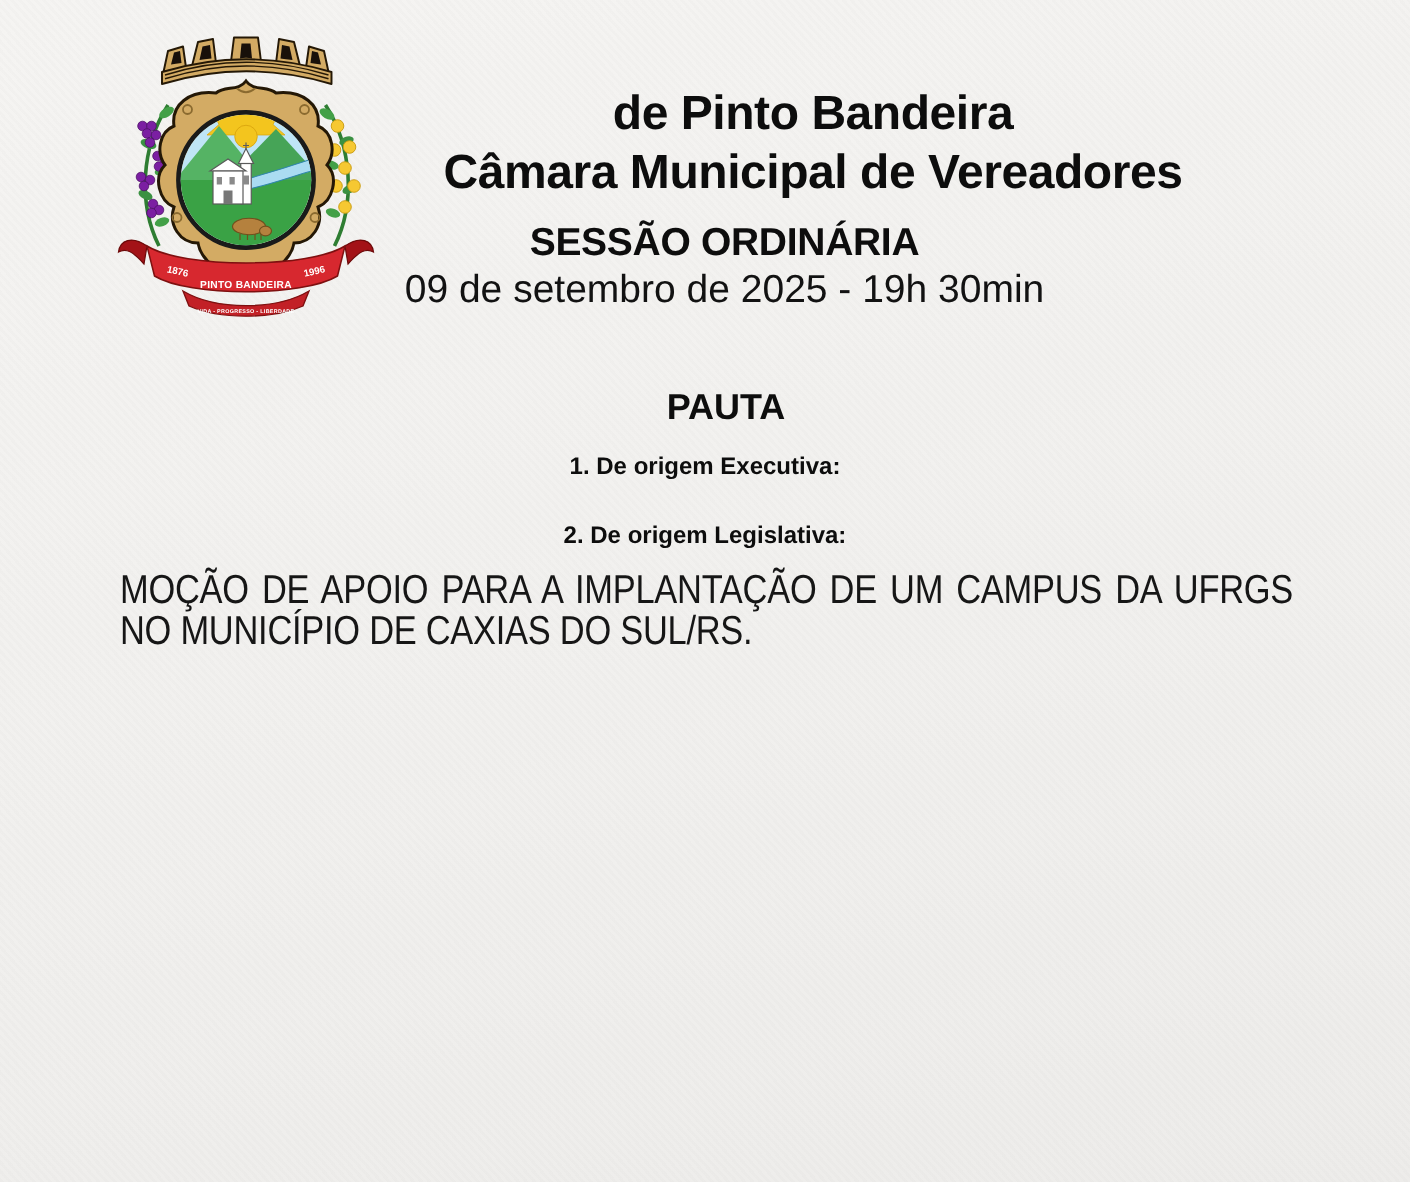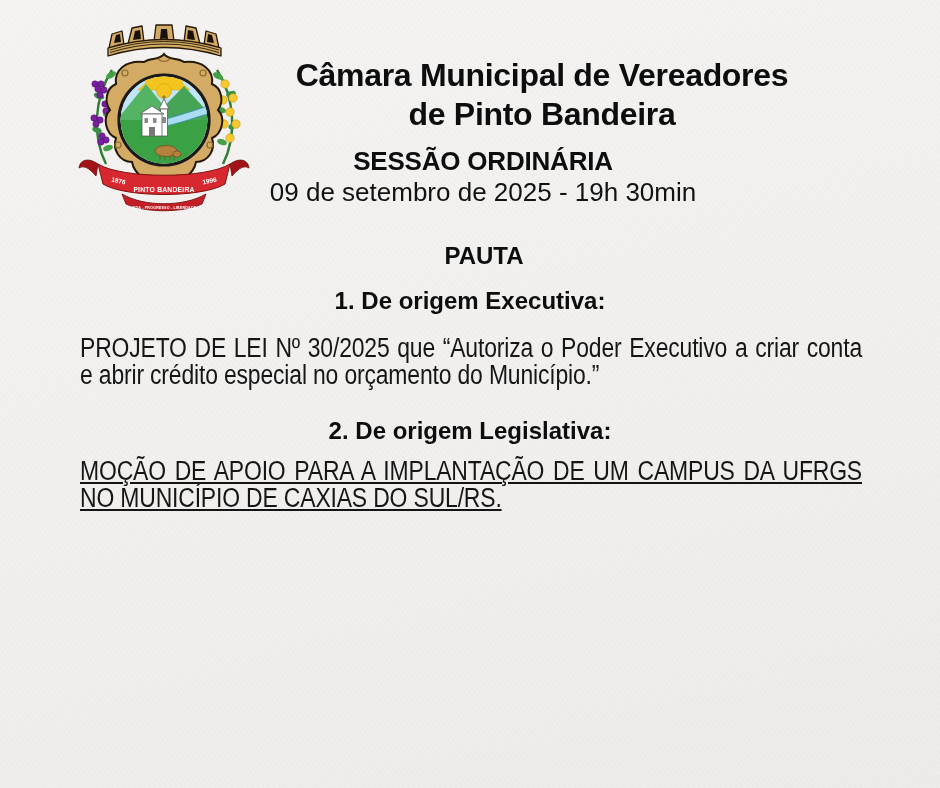--- a/index.html
+++ b/index.html
@@ -174,8 +174,8 @@
     </svg>
 
     <div class="title-block">
+      <div>de Pinto Bandeira</div>
       <div>Câmara Municipal de Vereadores</div>
-      <div>de Pinto Bandeira</div>
     </div>
 
     <div class="session-title">SESSÃO ORDINÁRIA</div>

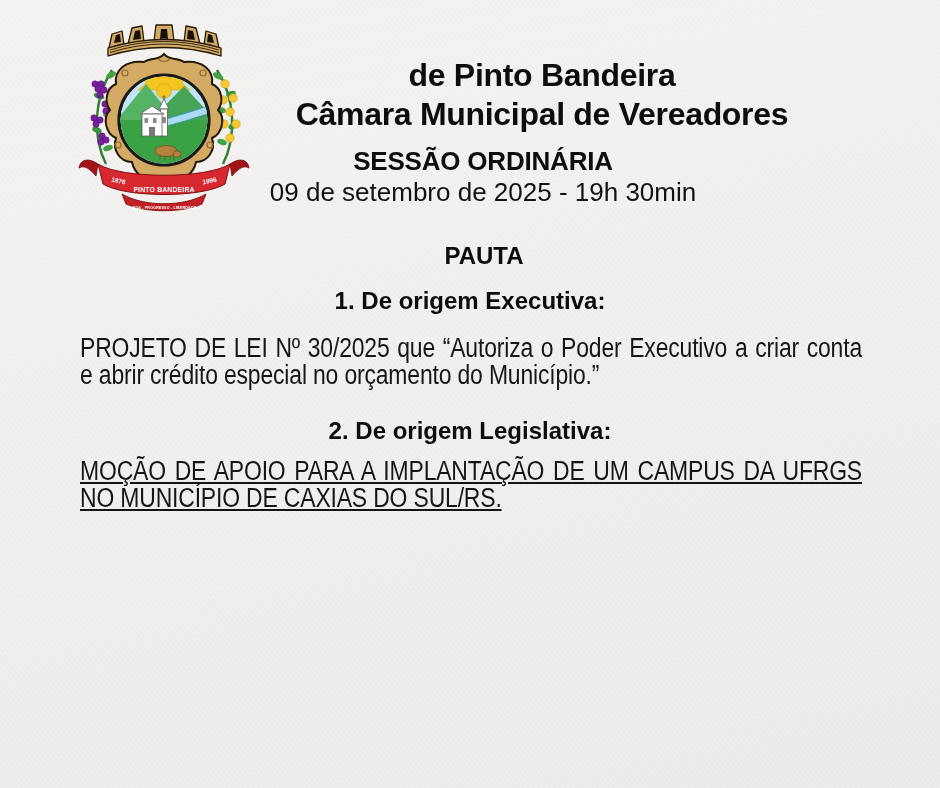--- a/index.html
+++ b/index.html
@@ -30,7 +30,7 @@
   }
   main{position:absolute;top:228px;left:0;width:940px;}
   h2,h3,p{margin:0;}
-  .pauta{margin-top:14px;text-align:center;font-size:24px;font-weight:700;color:#0d0d0d;padding-left:28px;}
+  .pauta{margin-top:30px;text-align:center;font-size:24px;font-weight:700;color:#0d0d0d;padding-left:28px;}
   .sec{text-align:center;font-size:24px;font-weight:700;color:#0d0d0d;}
   .sec-1{margin-top:17px;}
   .sec-2{margin-top:28px;}

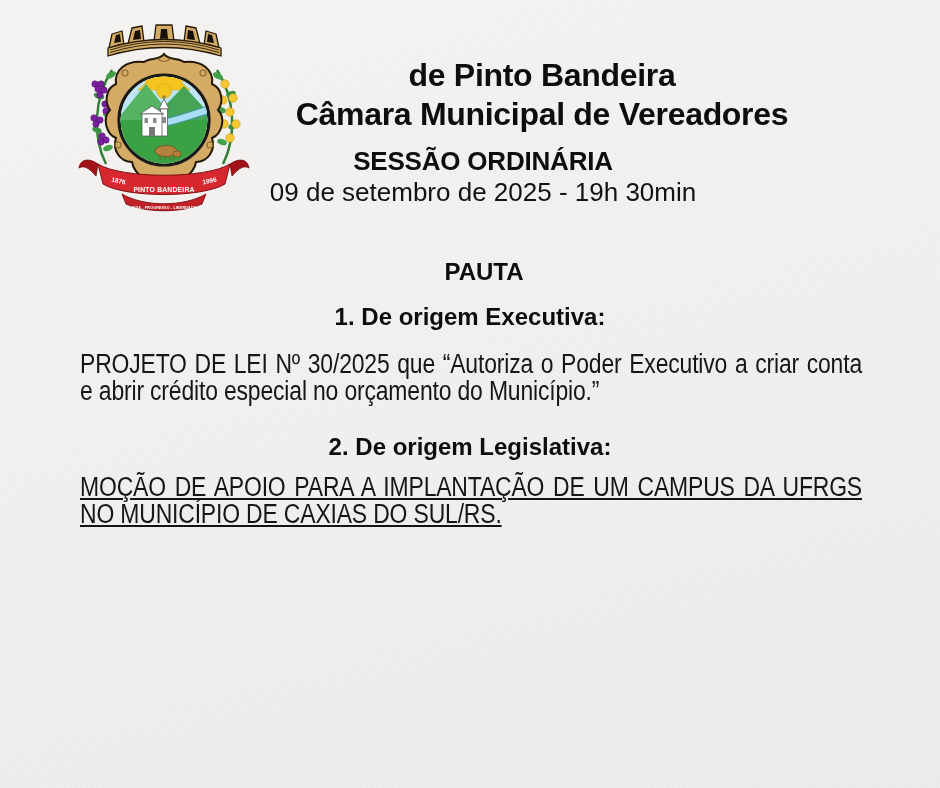--- a/index.html
+++ b/index.html
@@ -31,7 +31,7 @@
   main{position:absolute;top:228px;left:0;width:940px;}
   h2,h3,p{margin:0;}
   .pauta{margin-top:30px;text-align:center;font-size:24px;font-weight:700;color:#0d0d0d;padding-left:28px;}
-  .sec{text-align:center;font-size:24px;font-weight:700;color:#0d0d0d;}
+  .sec{text-align:center;font-size:16px;font-weight:700;color:#0d0d0d;}
   .sec-1{margin-top:17px;}
   .sec-2{margin-top:28px;}
   .para-wrap{margin-left:80px;margin-right:78px;}

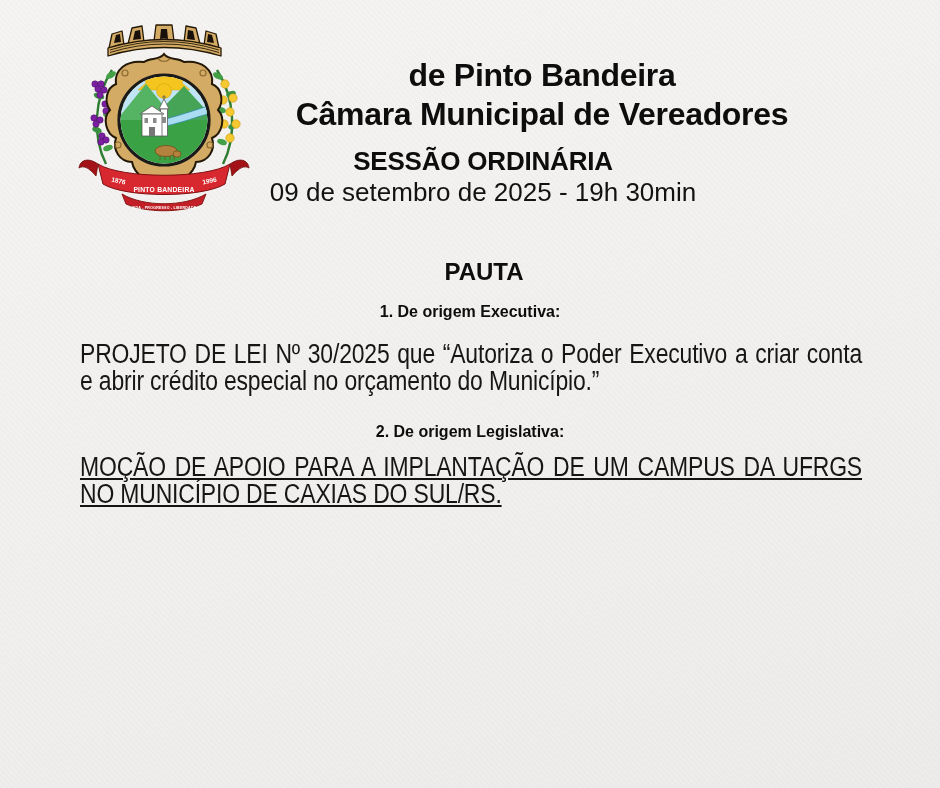--- a/index.html
+++ b/index.html
@@ -186,9 +186,6 @@
     <h2 class="pauta">PAUTA</h2>
 
     <h3 class="sec sec-1">1. De origem Executiva:</h3>
-    <div class="para-wrap pw-2">
-      <p class="para">PROJETO DE LEI Nº 30/2025 que “Autoriza o Poder Executivo a criar conta e abrir crédito especial no orçamento do Município.”</p>
-    </div>
 
     <h3 class="sec sec-2">2. De origem Legislativa:</h3>
     <div class="para-wrap pw-3">

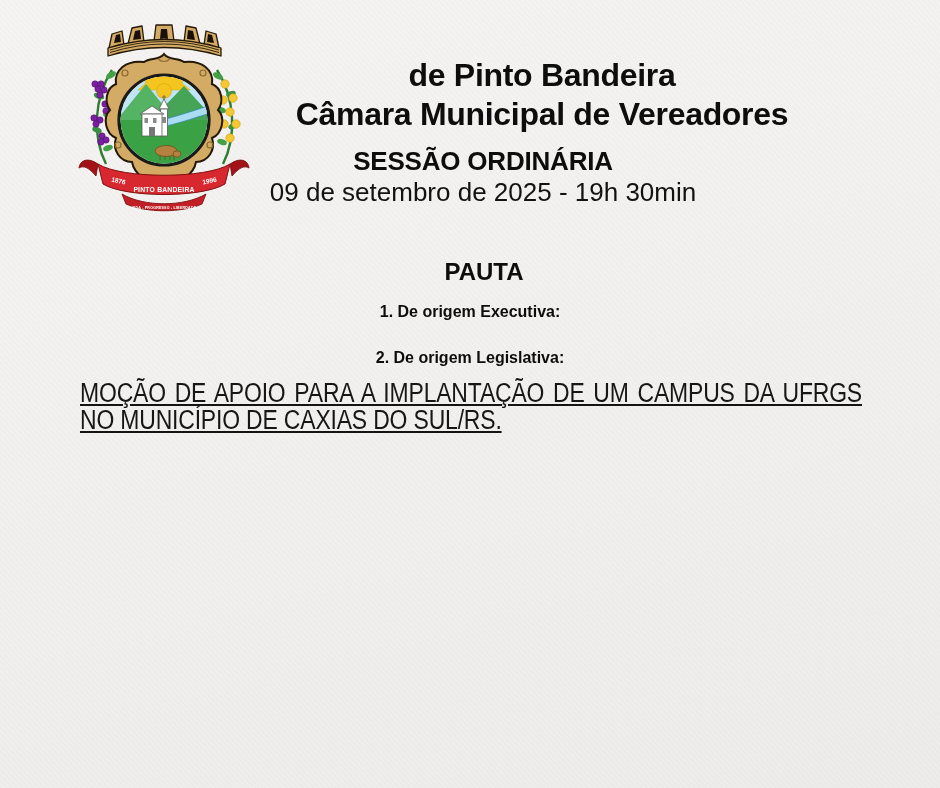--- a/index.html
+++ b/index.html
@@ -37,7 +37,7 @@
   .para-wrap{margin-left:80px;margin-right:78px;}
   .pw-1{margin-top:10px;}
   .pw-2{margin-top:20px;}
-  .pw-3{margin-top:13px;text-decoration:underline;}
+  .pw-3{margin-top:13px;}
   .pw-4{margin-top:26px;}
   .para{
     width:920px;transform:scaleX(0.85);transform-origin:0 0;

